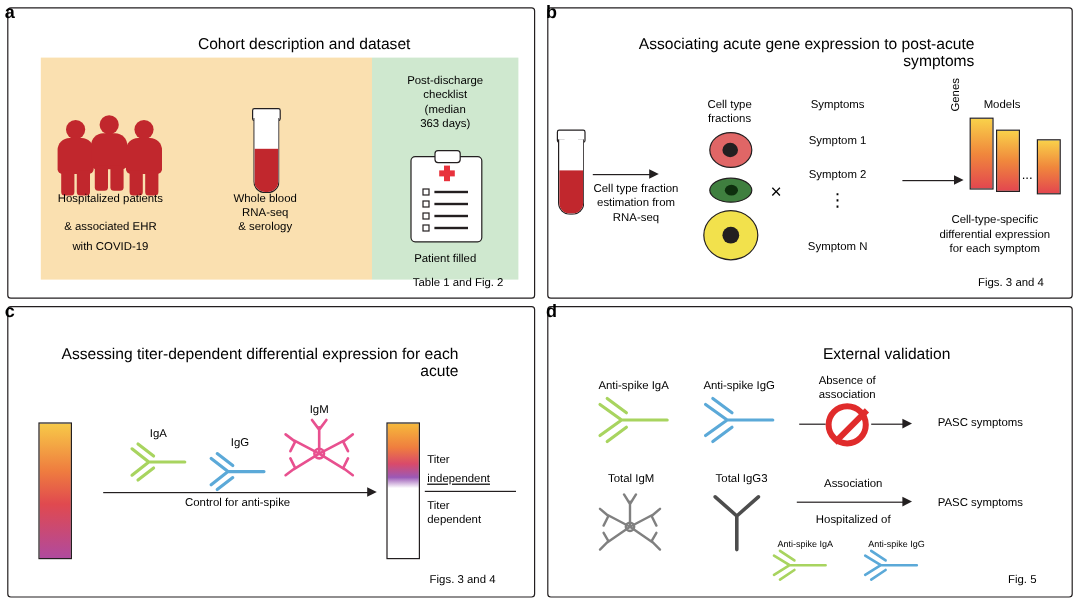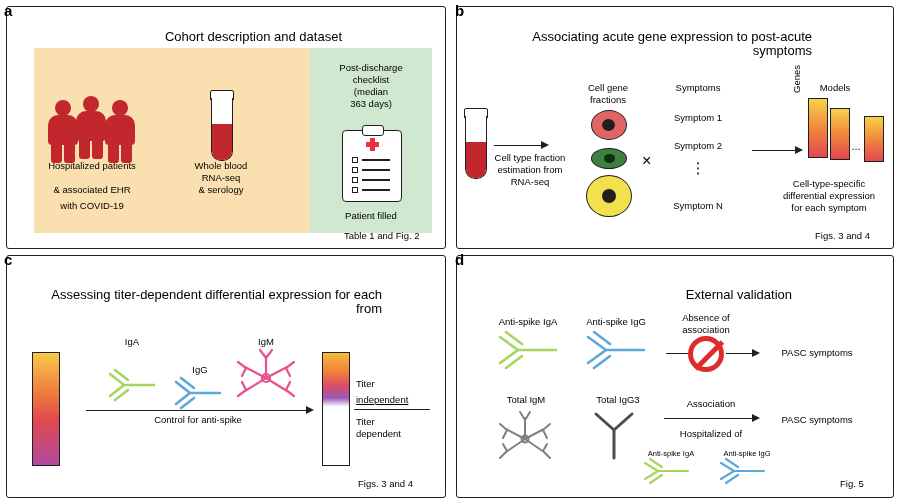--- a/index.html
+++ b/index.html
@@ -322,7 +322,7 @@
   <div class="lbl" style="left:478px; top:164px; width:104px;">estimation from</div>
   <div class="lbl" style="left:478px; top:176px; width:104px;">RNA-seq</div>
 
-  <div class="lbl" style="left:568px; top:82px; width:80px;">Cell gene</div>
+  <div class="lbl" style="left:568px; top:82px; width:80px;">Cell type</div>
   <div class="lbl" style="left:568px; top:94px; width:80px;">fractions</div>
 
   <div class="cell" style="left:591px; top:110px; width:34px; height:28px; border-radius:50%; background:#e06666;">

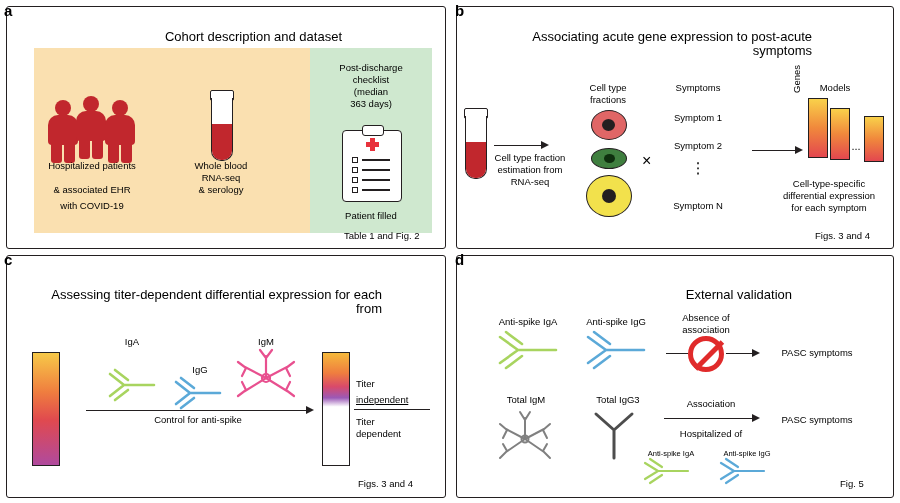--- a/index.html
+++ b/index.html
@@ -362,7 +362,7 @@
   <div class="panel" id="panel-c"></div>
   <div class="panel-letter" style="left:4px; top:251px;">c</div>
   <div class="panel-title" style="left:42px; top:288px; width:340px;">Assessing titer-dependent differential expression for each</div>
-  <div class="panel-title" style="left:42px; top:302px; width:340px;">from</div>
+  <div class="panel-title" style="left:42px; top:302px; width:340px;">acute</div>
 
   <div class="bar-tall bar-grad-full" style="left:32px; top:352px; width:26px; height:112px;"></div>
 

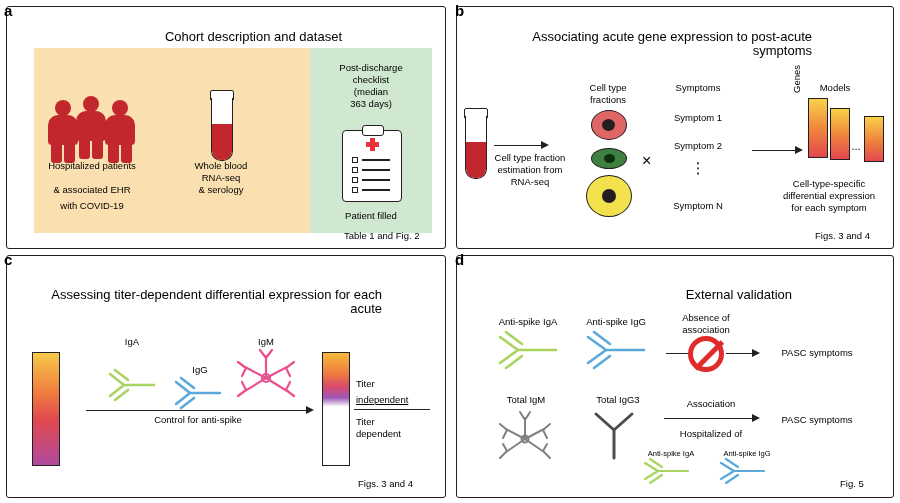--- a/index.html
+++ b/index.html
@@ -366,7 +366,7 @@
 
   <div class="bar-tall bar-grad-full" style="left:32px; top:352px; width:26px; height:112px;"></div>
 
-  <div class="lbl" style="left:112px; top:336px; width:40px;">IgA</div>
+  <div class="lbl" style="left:112px; top:356px; width:40px;">IgA</div>
   <svg style="position:absolute; left:104px; top:368px;" width="58" height="34">
     <g stroke="#a8d45f" stroke-width="2.6" fill="none" stroke-linecap="round">
       <path d="M6,6 L20,17 M6,28 L20,17 M20,17 L50,17"></path>

